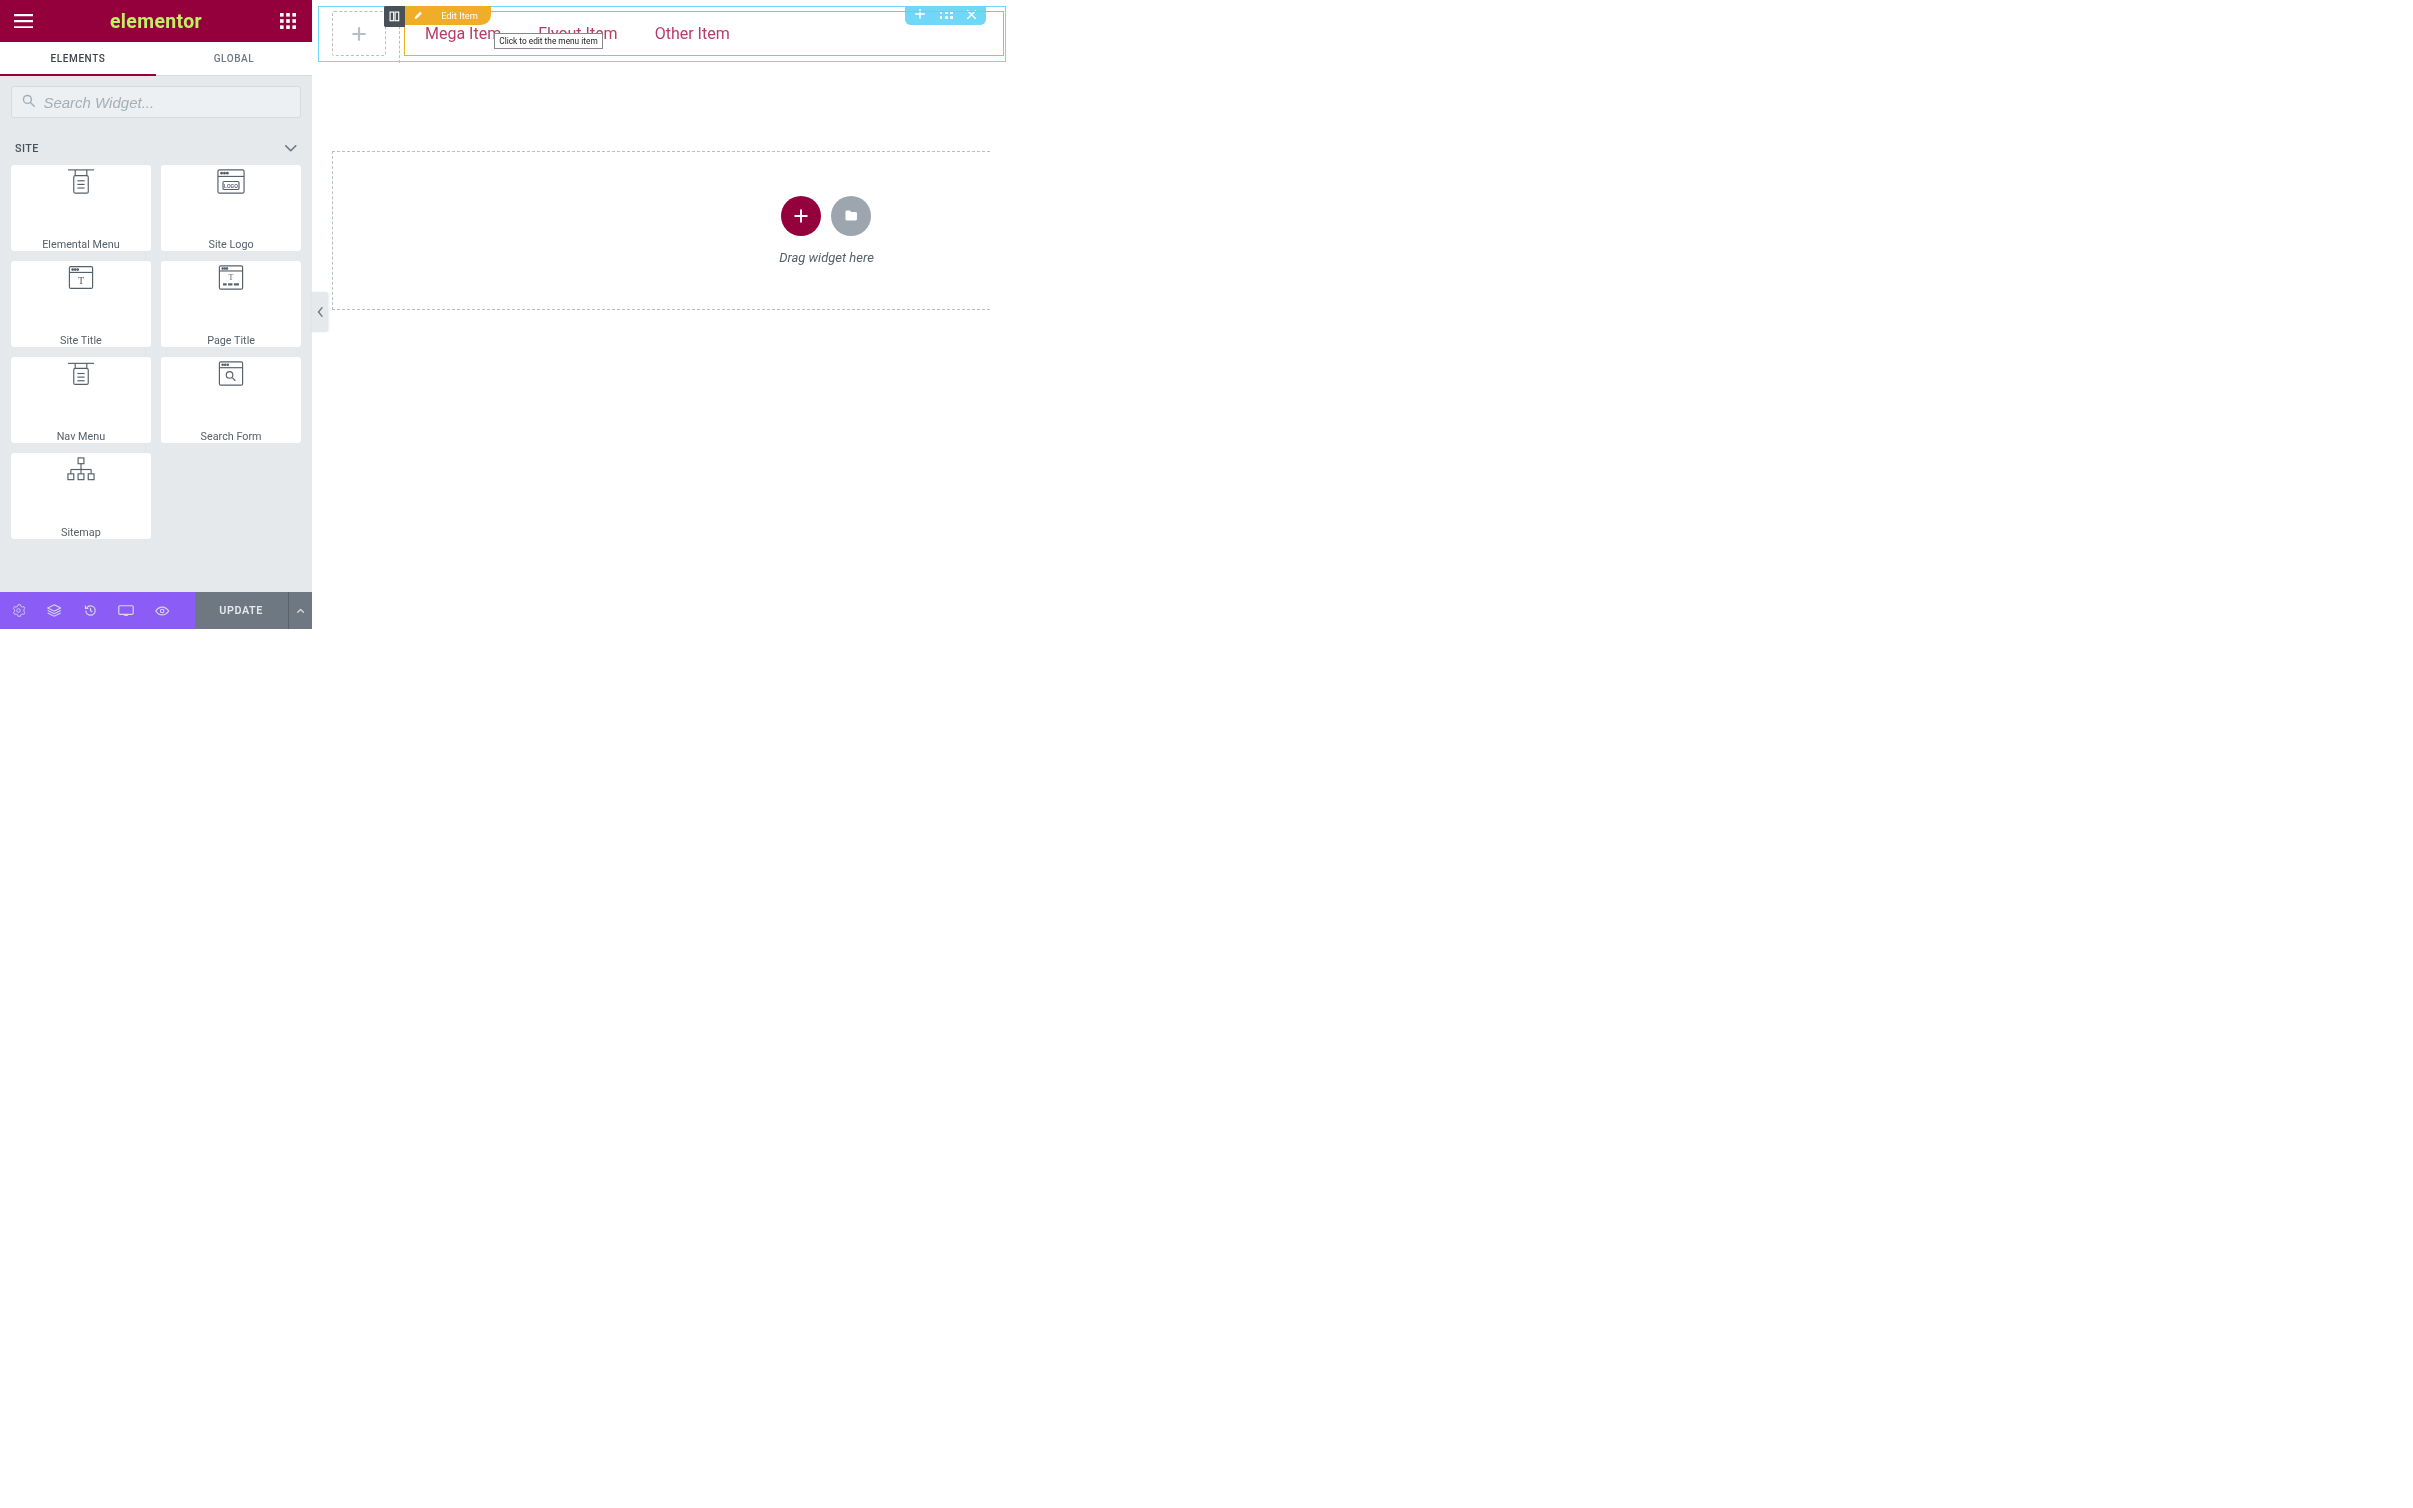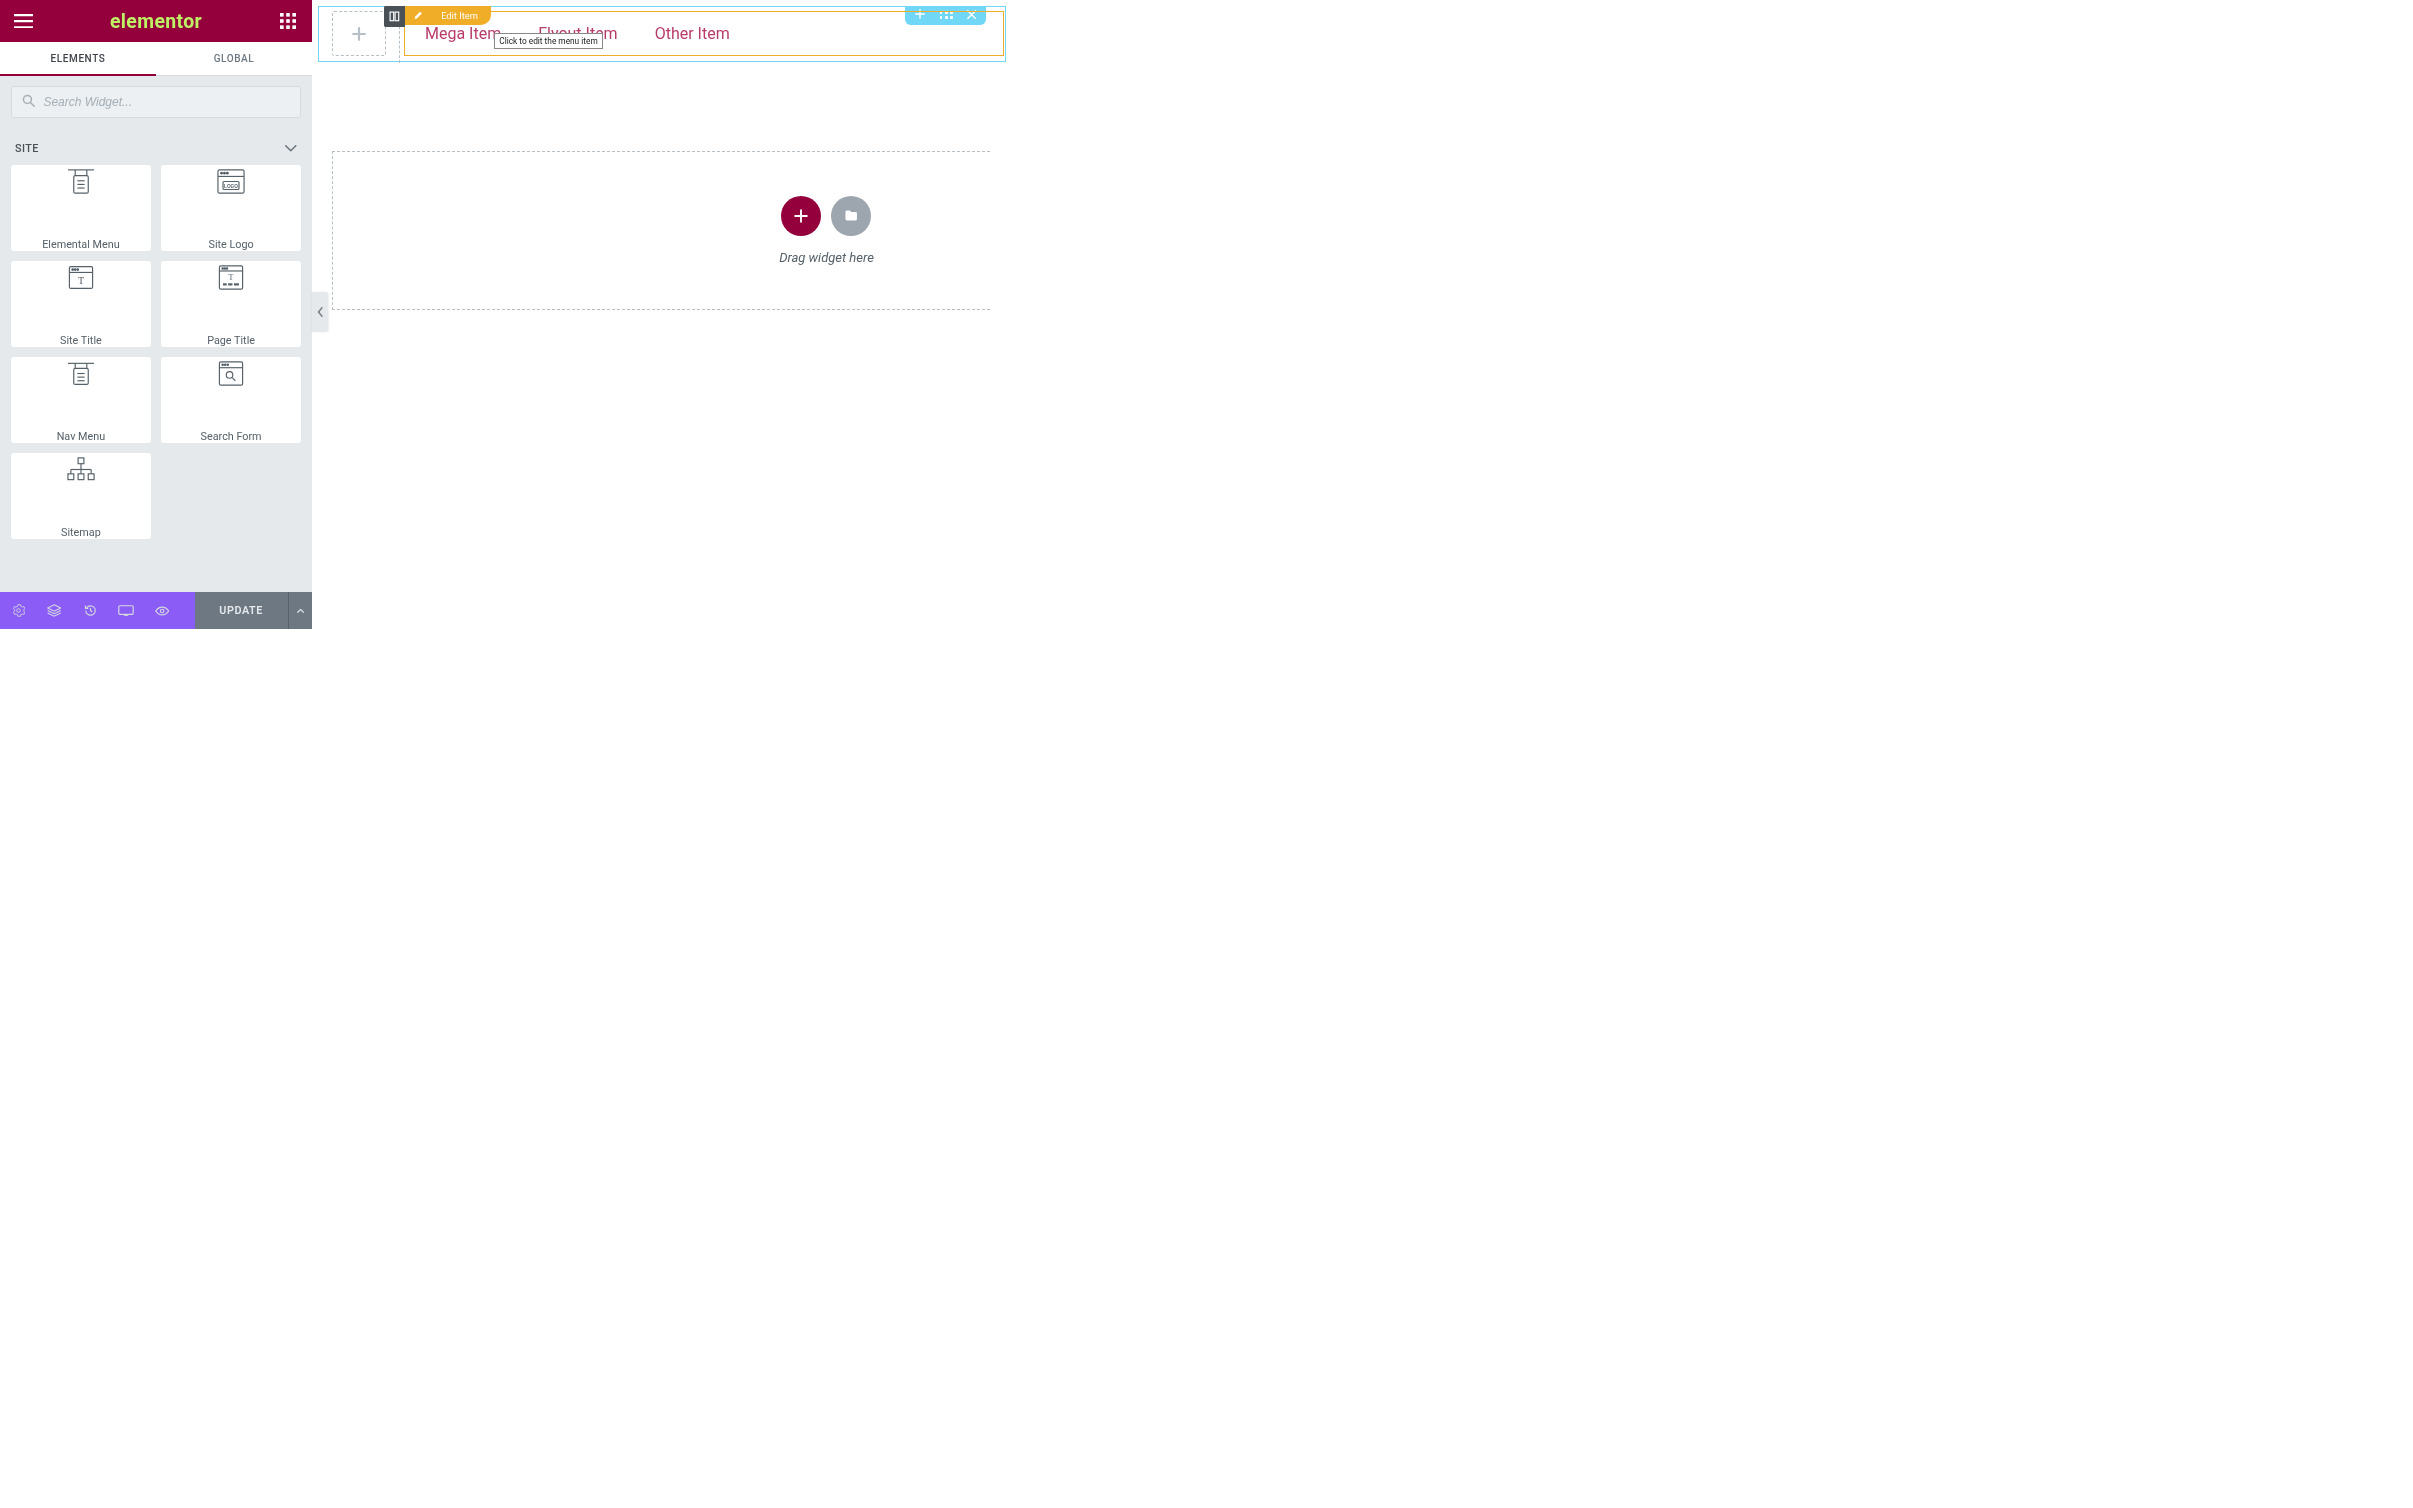--- a/index.html
+++ b/index.html
@@ -20,7 +20,7 @@
 
   .panel-body { flex:1; padding:10.8px; overflow:auto; }
   .search-box { height:32px; background:#EDF0F2; border:0.7px solid #D5DADF; border-radius:2.9px; display:flex; align-items:center; padding:0 10px; gap:8.6px; }
-  .search-box input { flex:1; border:none; background:transparent; font-size:12px; font-style:italic; color:#A4AFB7; outline:none; }
+  .search-box input { flex:1; border:none; background:transparent; font-size:15px; font-style:italic; color:#A4AFB7; outline:none; }
   .search-box input::placeholder { color:#A4AFB7; }
 
   .category { display:flex; align-items:center; justify-content:space-between; margin-top:23px; margin-bottom:10px; padding:0 4.3px;}

